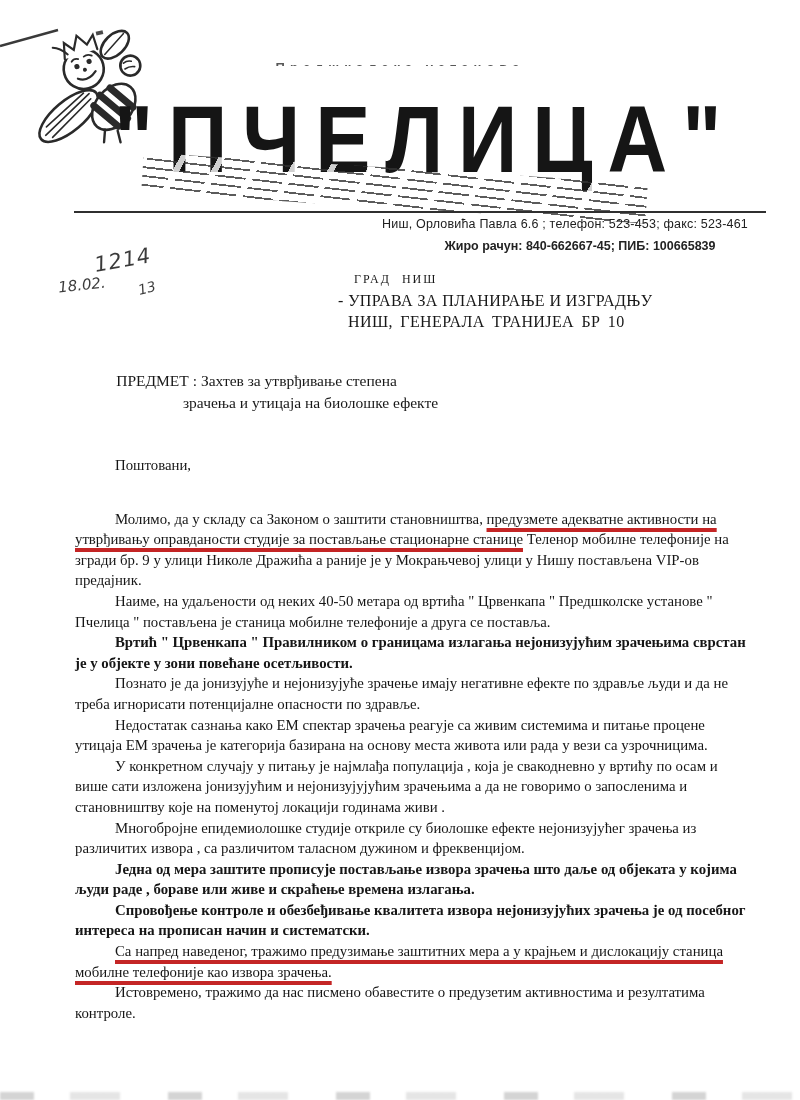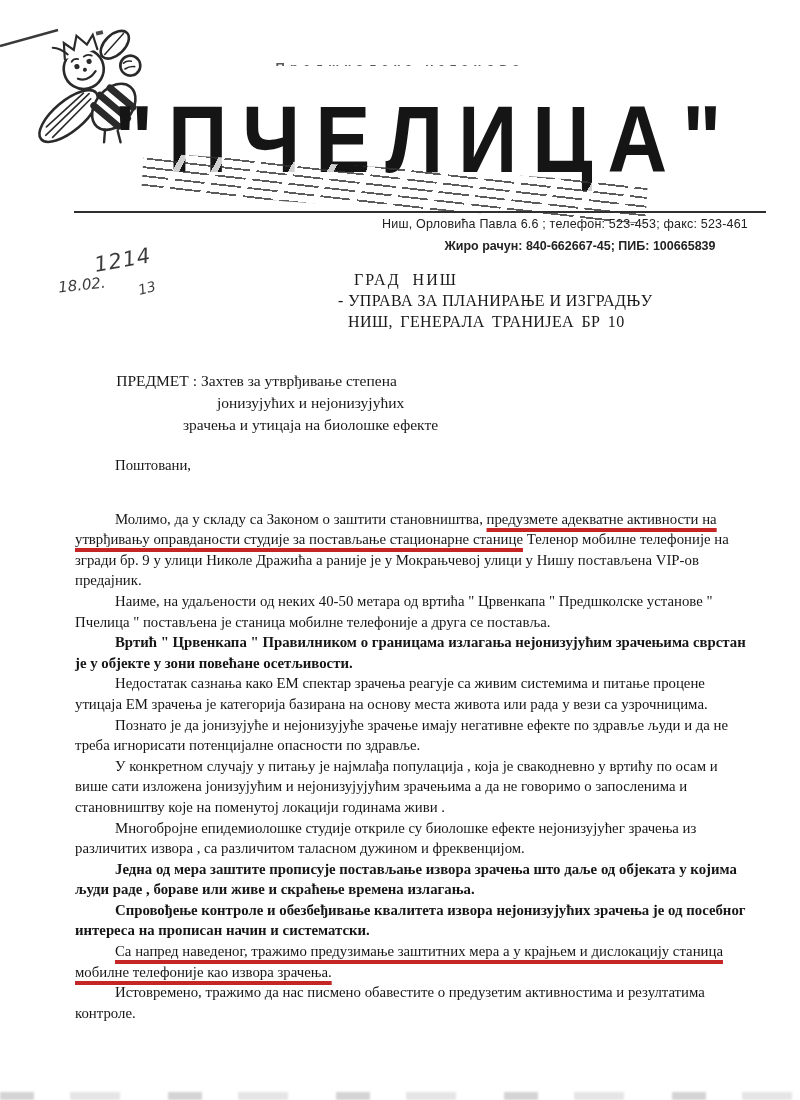--- a/index.html
+++ b/index.html
@@ -51,7 +51,7 @@
   .hw-year{left:138px;top:280px;font-size:14px;transform:rotate(-14deg);}
   
   .recipient{position:absolute;left:338px;top:269px;font-size:16px;line-height:21px;color:#181818;}
-  .recipient .r1{padding-left:16px;font-size:16px;letter-spacing:2px;word-spacing:6px;}
+  .recipient .r1{padding-left:16px;font-size:12px;letter-spacing:2px;word-spacing:6px;}
   .recipient .r2{letter-spacing:.4px;}
   .recipient .r3{padding-left:10px;letter-spacing:.4px;word-spacing:3px;}
   

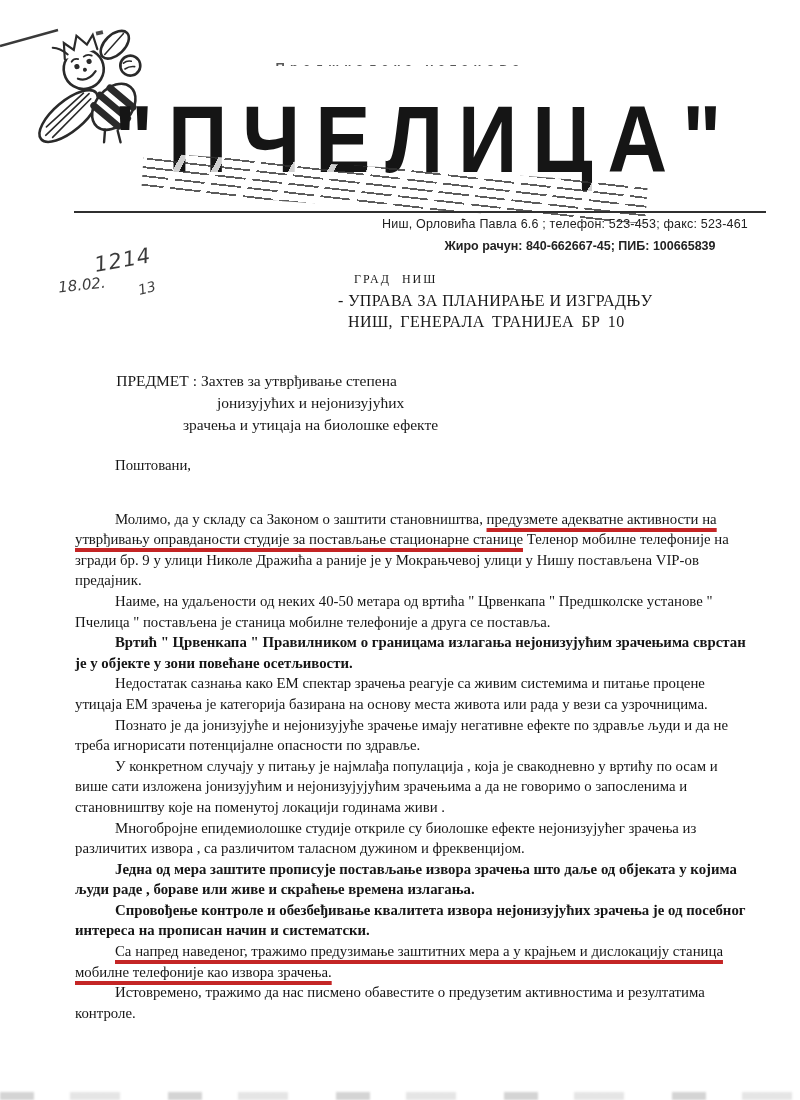--- a/index.html
+++ b/index.html
@@ -159,7 +159,6 @@
       <span>ПРЕДМЕТ :</span>
       <span>Захтев за утврђивање степена</span>
     </div>
-    <div class="cont">јонизујућих и нејонизујућих</div>
     <div class="cont">зрачења и утицаја на биолошке ефекте</div>
   </div>
 

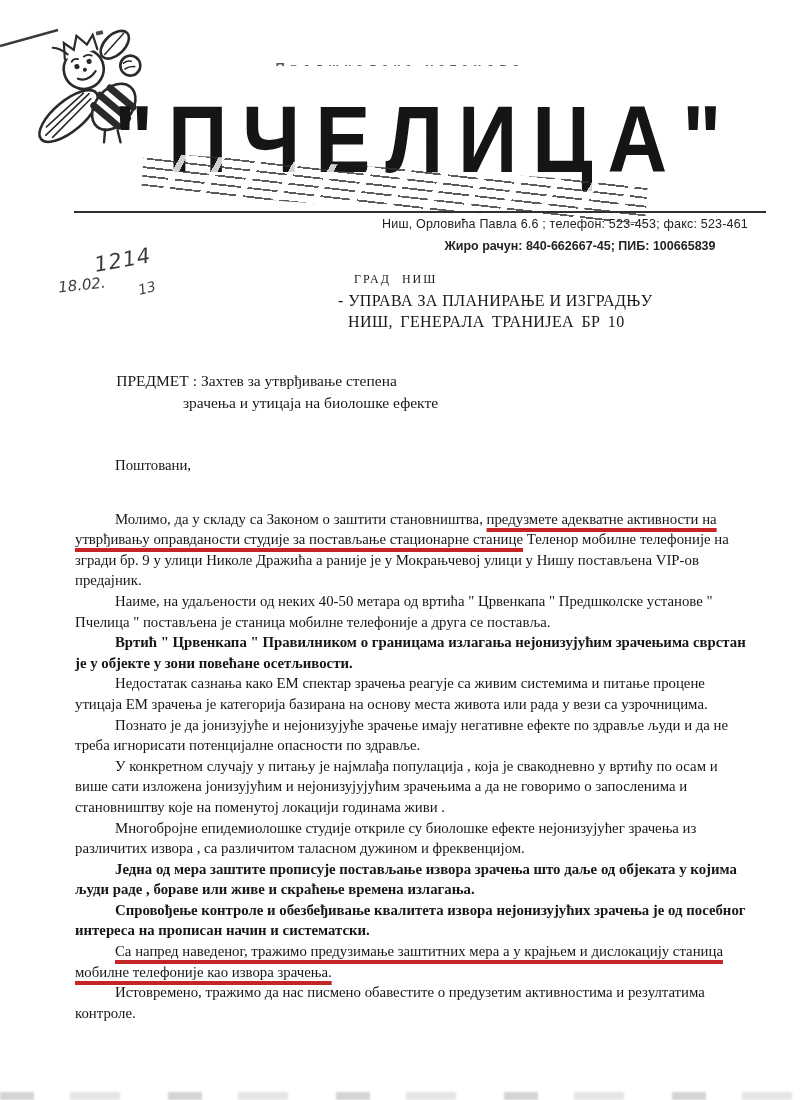--- a/index.html
+++ b/index.html
@@ -168,8 +168,8 @@
         <p><span>Молимо, да у складу са Законом о заштити становништва, </span><span class="red-underline">предузмете адекватне активности на утврђивању оправданости студије за постављање стационарне станице</span><span> Теленор мобилне телефоније на згради бр. 9 у улици Николе Дражића а раније је у Мокрањчевој улици у Нишу постављена VIP-ов предајник.</span></p>
         <p><span>Наиме, на удаљености од неких 40-50 метара од вртића " Црвенкапа " Предшколске установе " Пчелица " постављена је станица мобилне телефоније а друга се поставља.</span></p>
         <p class="bold"><span>Вртић " Црвенкапа "  Правилником о границама излагања нејонизујућим зрачењима сврстан је у објекте  у  зони  повећане осетљивости.</span></p>
+        <p><span>Познато је да јонизујуће и нејонизујуће зрачење имају негативне ефекте по здравље људи и да не треба игнорисати потенцијалне опасности по здравље.</span></p>
         <p><span>Недостатак сазнања како ЕМ спектар зрачења реагује са живим системима и питање процене  утицаја ЕМ зрачења је категорија базирана на основу места живота или рада у вези са узрочницима.</span></p>
-        <p><span>Познато је да јонизујуће и нејонизујуће зрачење имају негативне ефекте по здравље људи и да не треба игнорисати потенцијалне опасности по здравље.</span></p>
         <p><span>У конкретном случају у питању је најмлађа  популација , која је свакодневно  у вртићу по осам и више сати изложена јонизујућим и нејонизујујућим  зрачењима а да не говоримо о запосленима и становништву које на поменутој локацији годинама живи .</span></p>
         <p><span>Многобројне епидемиолошке студије откриле су биолошке ефекте нејонизујућег зрачења из различитих извора , са различитом таласном дужином и фреквенцијом.</span></p>
         <p class="bold"><span>Једна од мера заштите прописује постављање извора зрачења што даље од објеката у којима људи раде , бораве или живе и скраћење времена излагања.</span></p>

